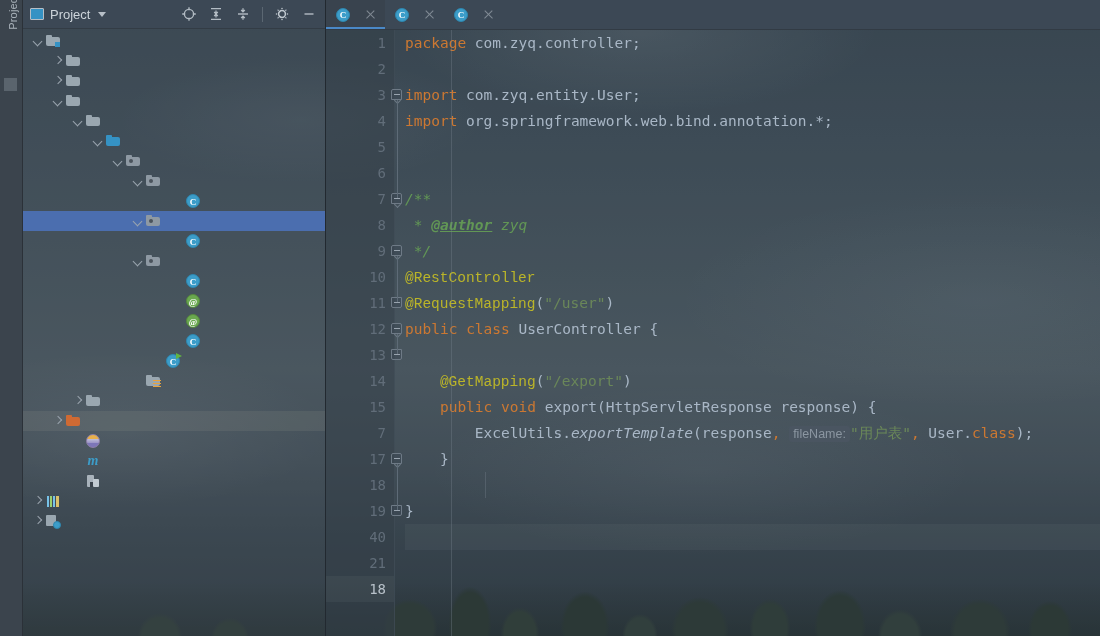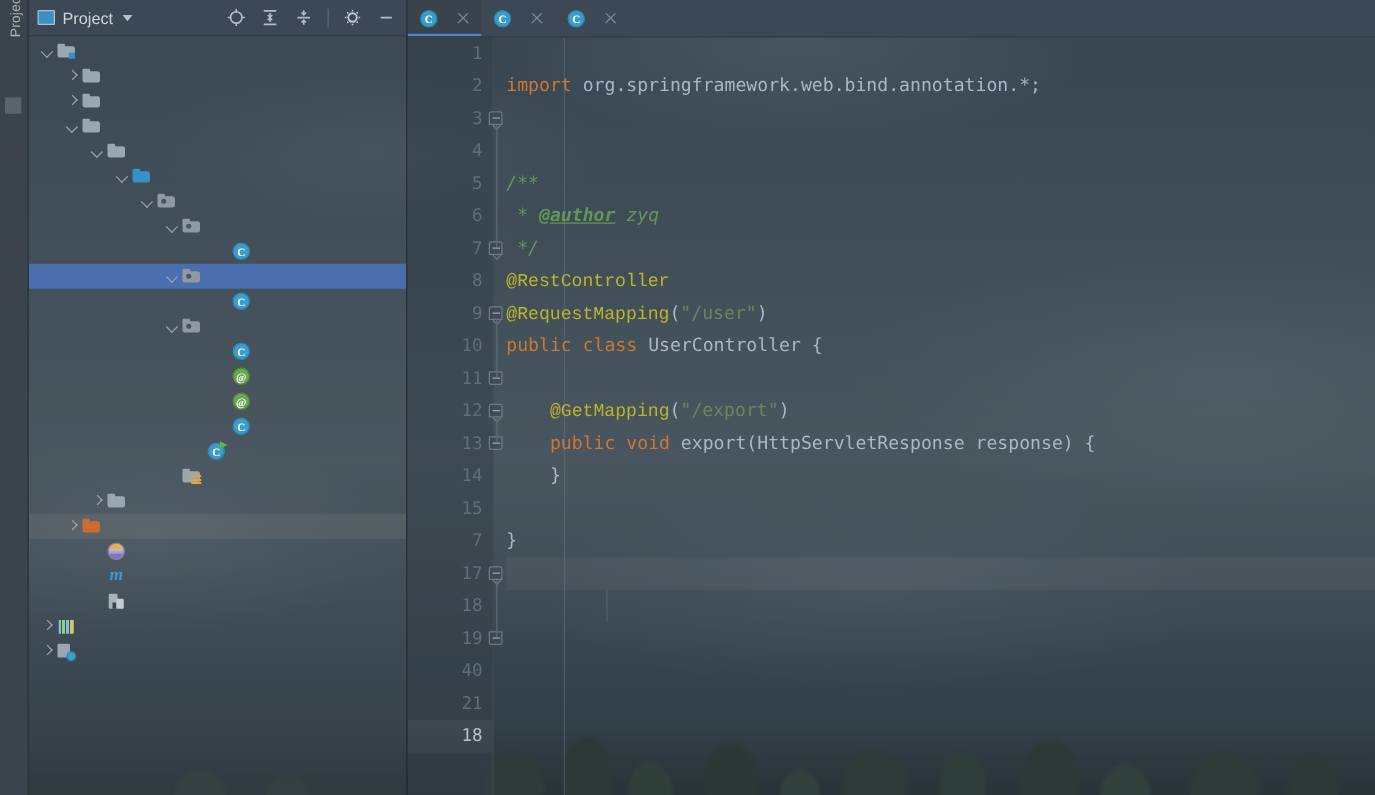--- a/index.html
+++ b/index.html
@@ -724,6 +724,7 @@
       <div class="code" id="code">
         <div class="indent-guide" style="left:56px;"></div>
         <div class="indent-guide" style="left:90px; top:442px; height:26px;"></div>
+      <div class="cline"><span class="cls"><span class="kw">package</span> com.zyq.controller;</span></div>
           <div class="cline"><span class="cls"></span></div>
           <div class="cline"><span class="cls"><span class="kw">import</span> org.springframework.web.bind.annotation.*;</span></div>
           <div class="cline"><span class="cls"></span></div>

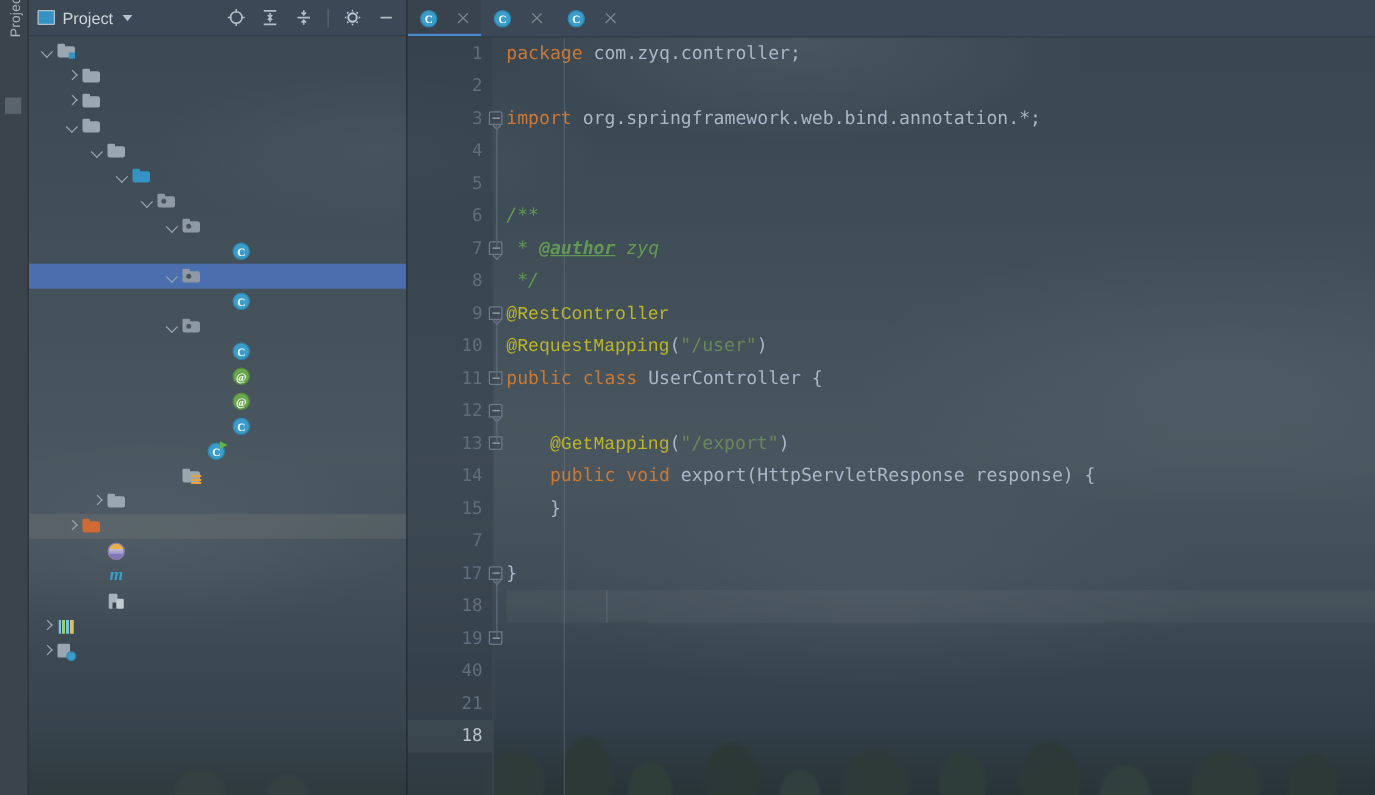--- a/index.html
+++ b/index.html
@@ -726,6 +726,7 @@
         <div class="indent-guide" style="left:90px; top:442px; height:26px;"></div>
       <div class="cline"><span class="cls"><span class="kw">package</span> com.zyq.controller;</span></div>
           <div class="cline"><span class="cls"></span></div>
+          <div class="cline"><span class="cls"><span class="kw">import</span> com.zyq.entity.User;</span></div>
           <div class="cline"><span class="cls"><span class="kw">import</span> org.springframework.web.bind.annotation.*;</span></div>
           <div class="cline"><span class="cls"></span></div>
           <div class="cline"><span class="cls"></span></div>

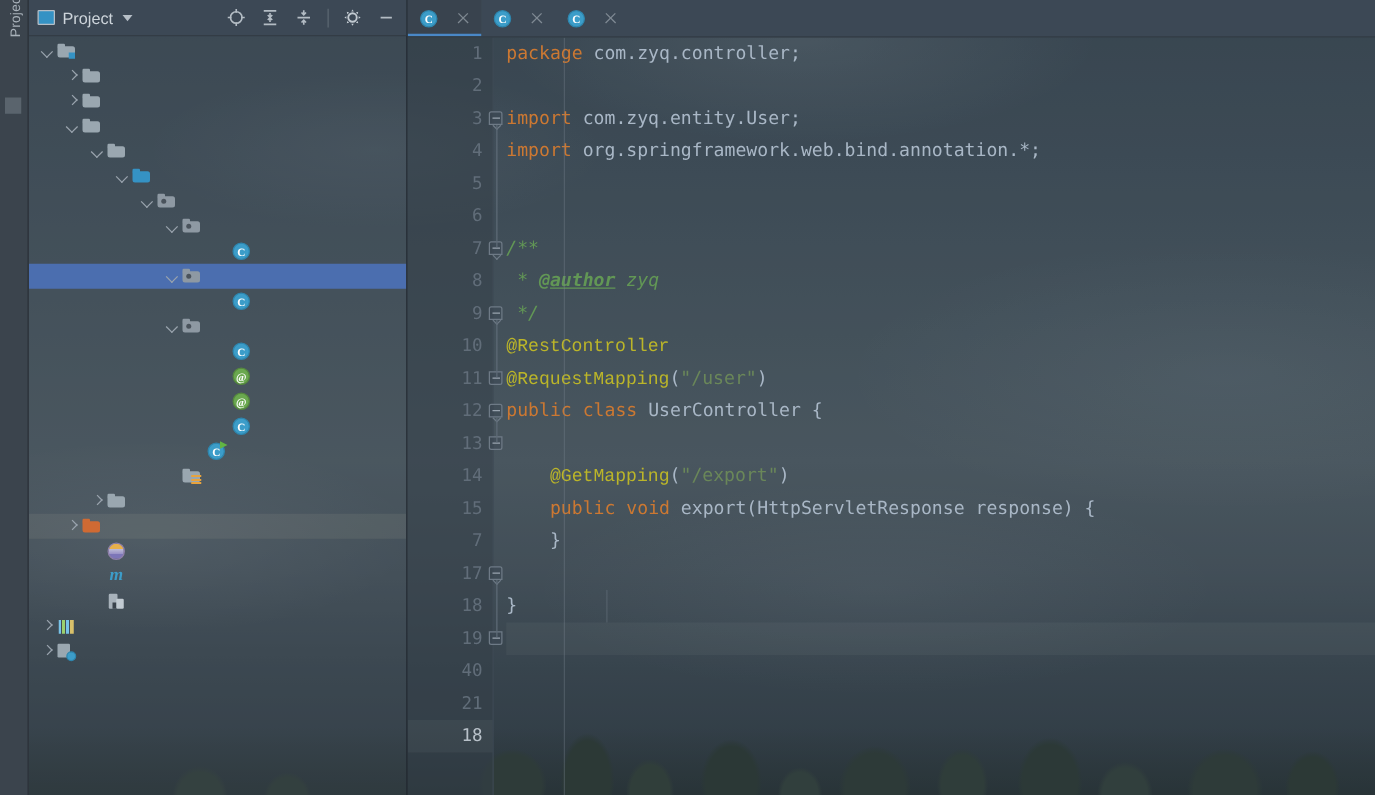--- a/index.html
+++ b/index.html
@@ -739,6 +739,7 @@
           <div class="cline"><span class="cls"></span></div>
           <div class="cline">    <span class="anno">@GetMapping</span><span class="cls">(<span class="str">"/export"</span>)</span></div>
           <div class="cline"><span class="cls">    <span class="kw">public</span> <span class="kw">void</span> export(HttpServletResponse response) {</span></div>
+          <div class="cline"><span class="cls">        ExcelUtils.</span><span class="mtd">exportTemplate</span><span class="cls">(response</span><span class="kw">,</span><span class="cls"> </span><span class="hint">fileName:</span><span class="str">"用户表"</span><span class="kw">,</span><span class="cls"> User.</span><span class="kw">class</span><span class="cls">);</span></div>
           <div class="cline"><span class="cls">    }</span></div>
           <div class="cline"><span class="cls"></span></div>
           <div class="cline"><span class="cls">}</span></div>

